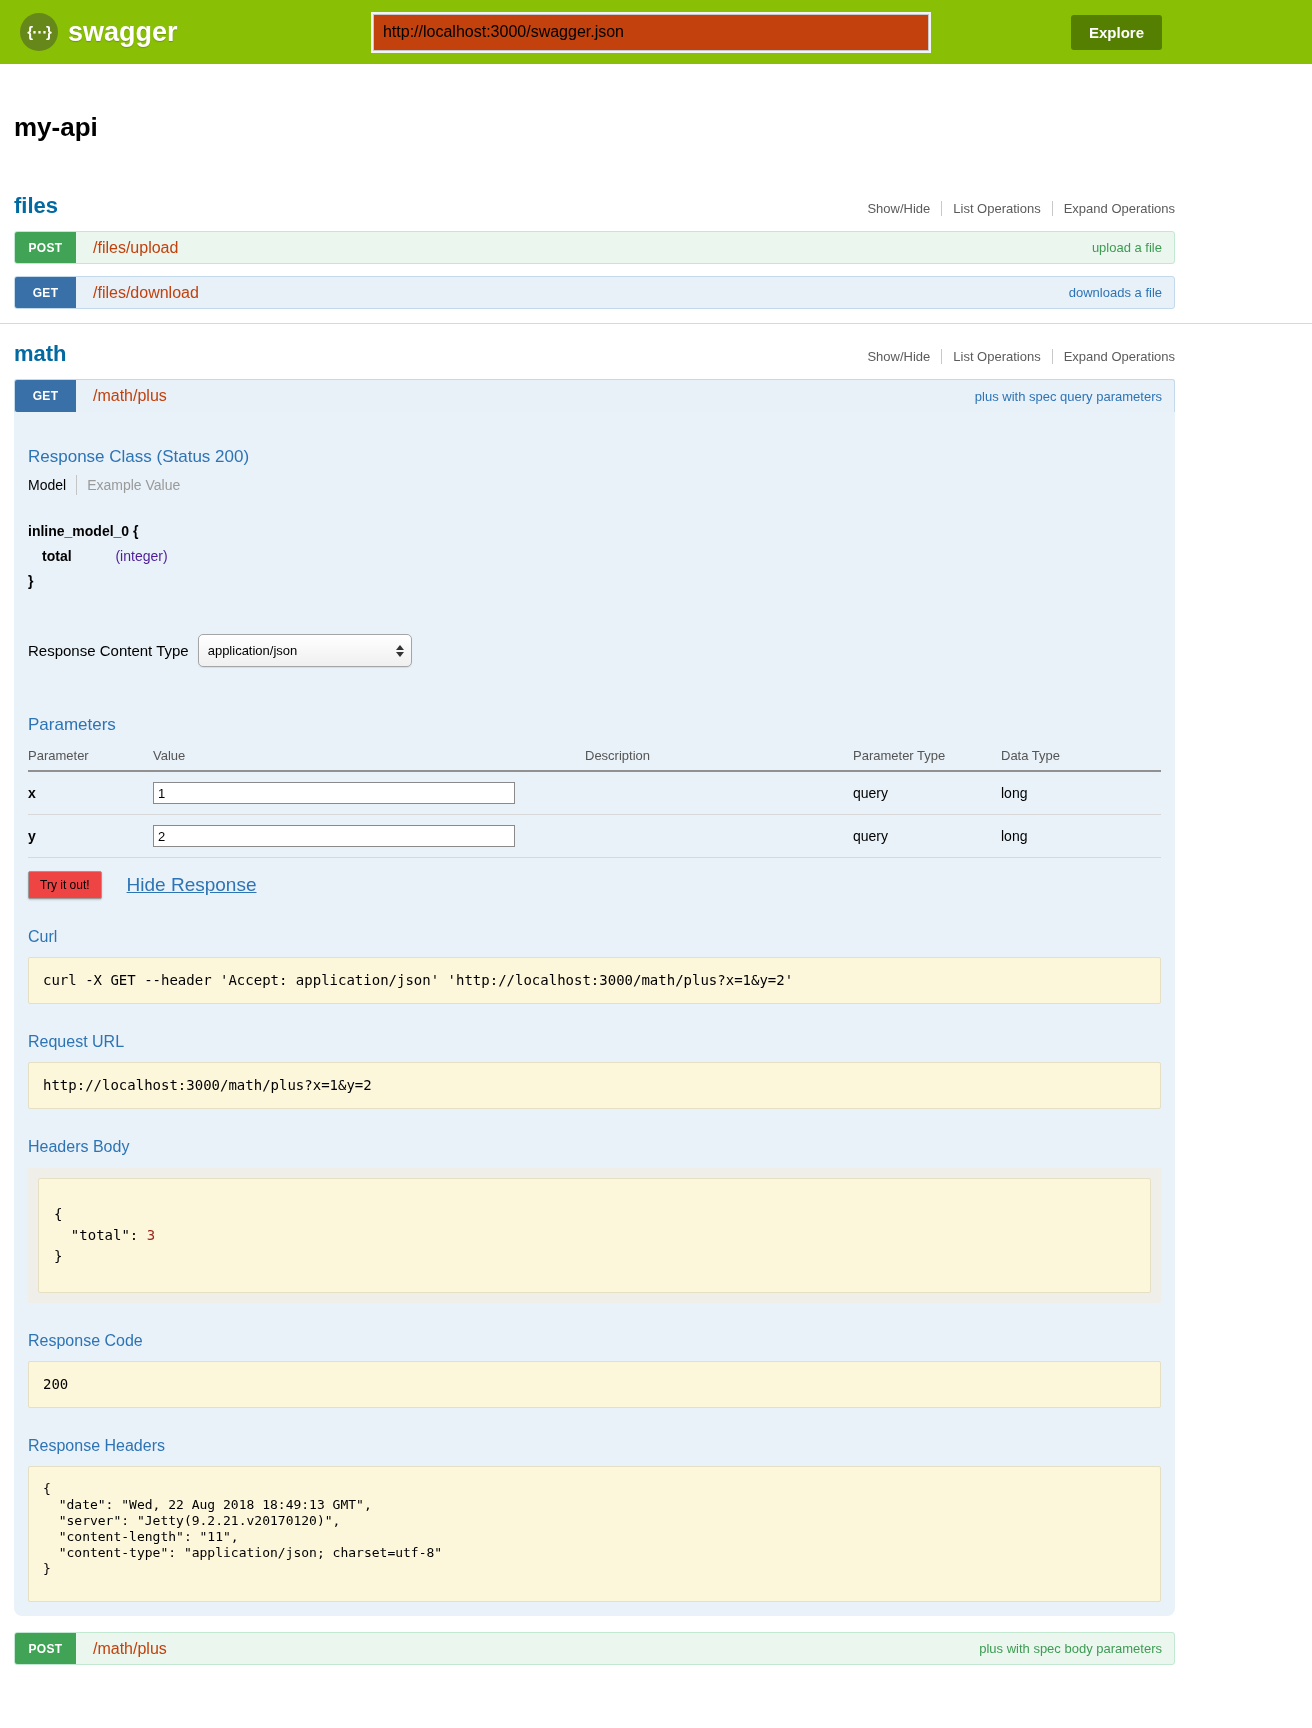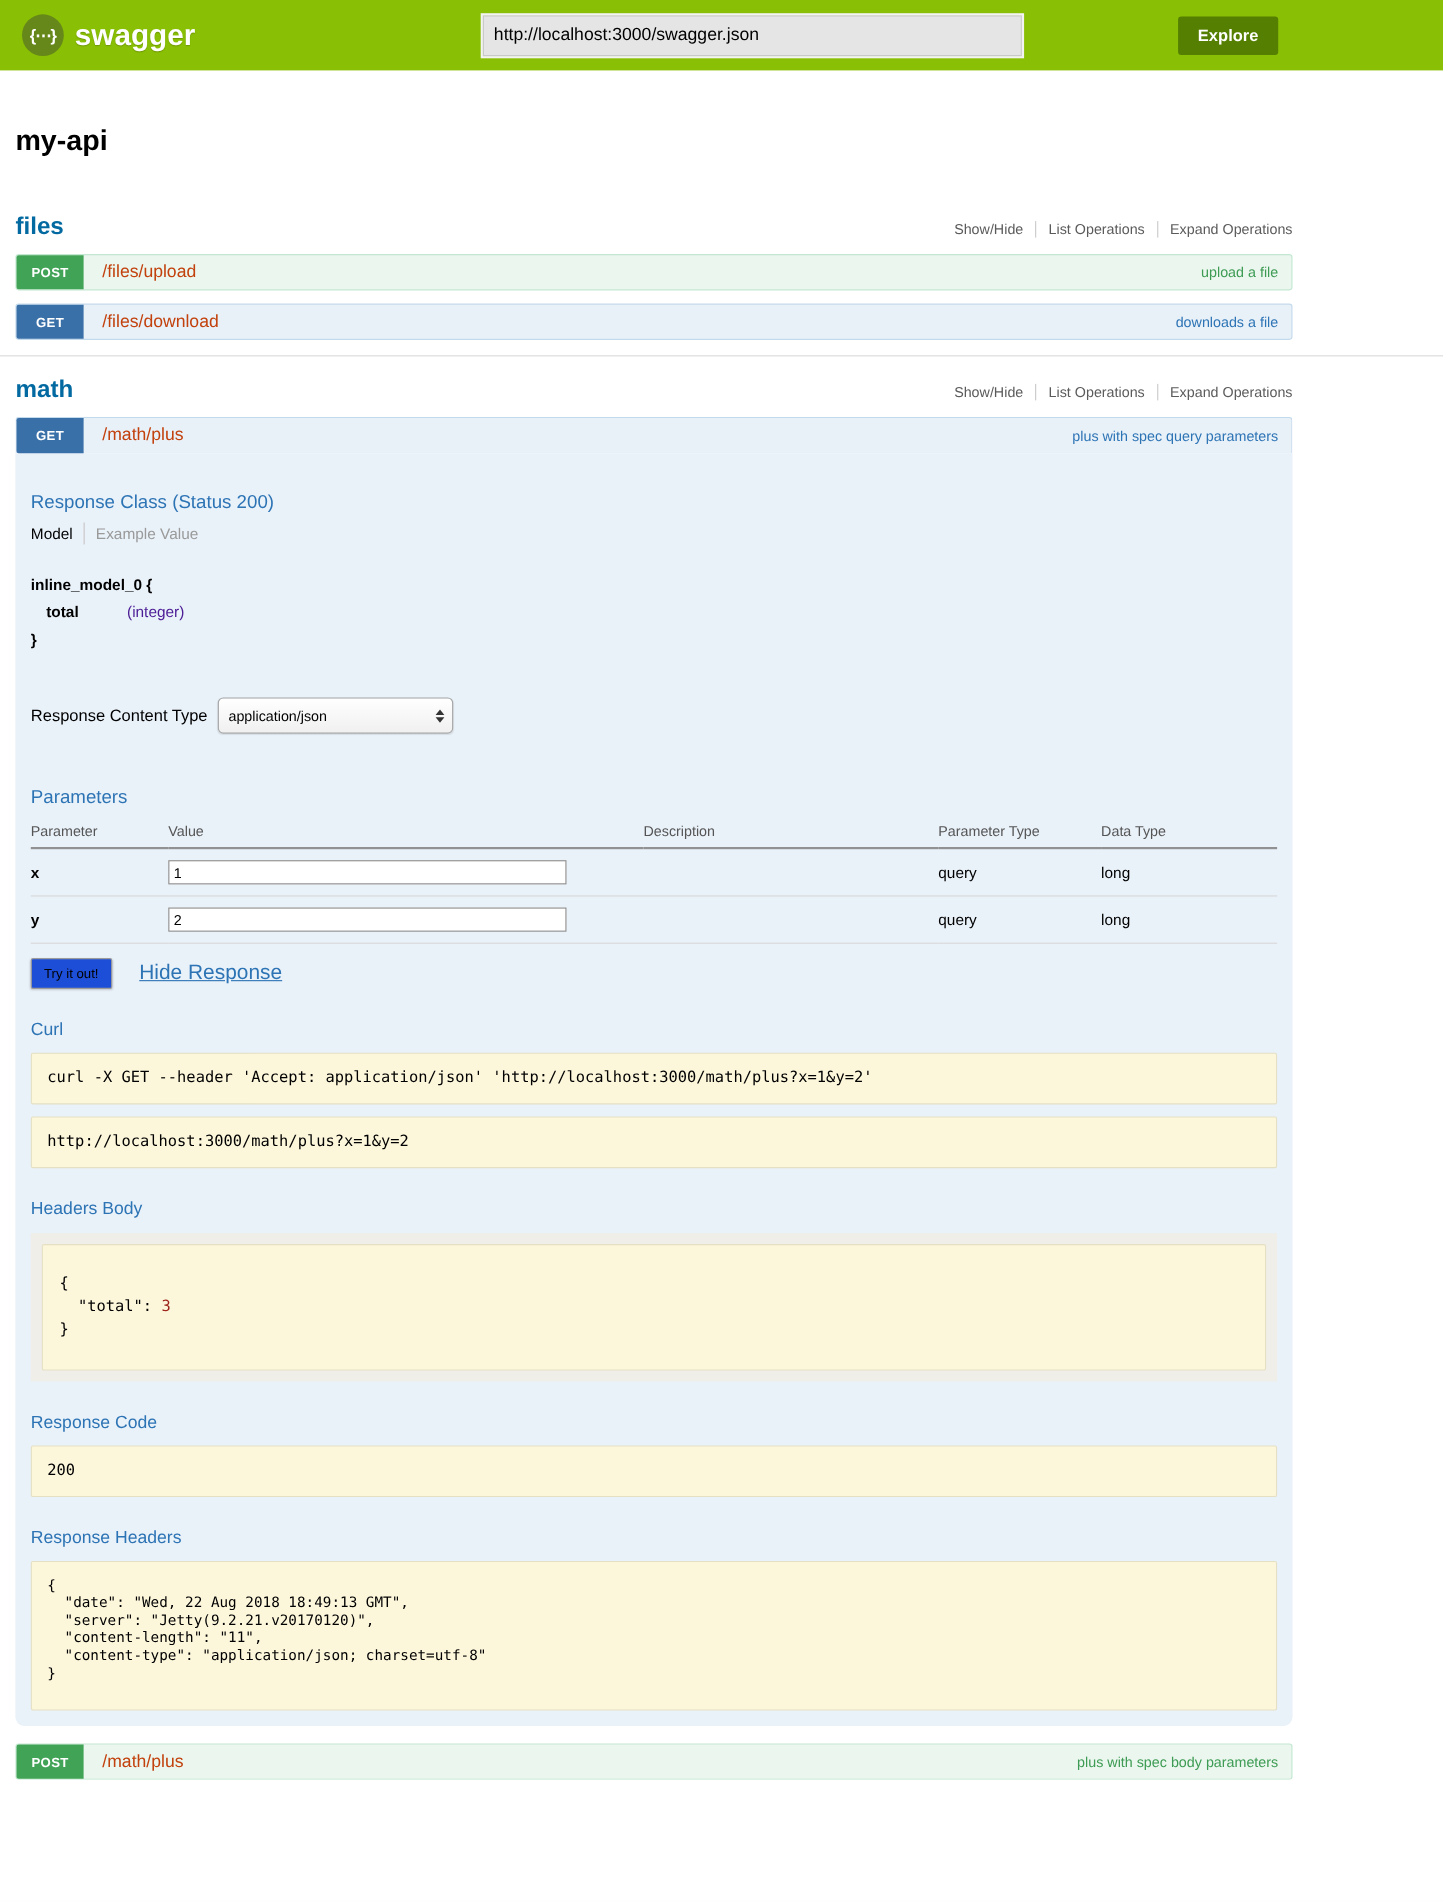--- a/index.html
+++ b/index.html
@@ -17,7 +17,7 @@
   .brand{display:flex;align-items:center;gap:10px;text-decoration:none;}
   .brand-icon{width:38px;height:38px;border-radius:50%;background:#66881a;color:#fff;display:flex;align-items:center;justify-content:center;font-size:15px;font-weight:bold;letter-spacing:-1px;}
   .brand-name{color:#fff;font-size:27px;font-weight:bold;text-shadow:0 1px 1px rgba(0,0,0,.2);}
-  .url-input{margin-left:auto;width:490px;height:37px;border:1px solid #c9c9c9;outline:2px solid #f3f3f3;background:#e5e5e5;font-size:16px;padding:0 9px;font-family:"Liberation Sans",sans-serif;}
+  .url-input{margin-left:auto;width:556px;height:37px;border:1px solid #c9c9c9;outline:2px solid #f3f3f3;background:#c2410c;font-size:16px;padding:0 9px;font-family:"Liberation Sans",sans-serif;}
   .explore-btn{margin-left:142px;background:var(--explore-bg);color:#fff;border:none;border-radius:3px;font-size:15px;font-weight:bold;padding:9px 18px;cursor:pointer;font-family:"Liberation Sans",sans-serif;}
   
   .wrap{margin:0 137px 0 14px;}

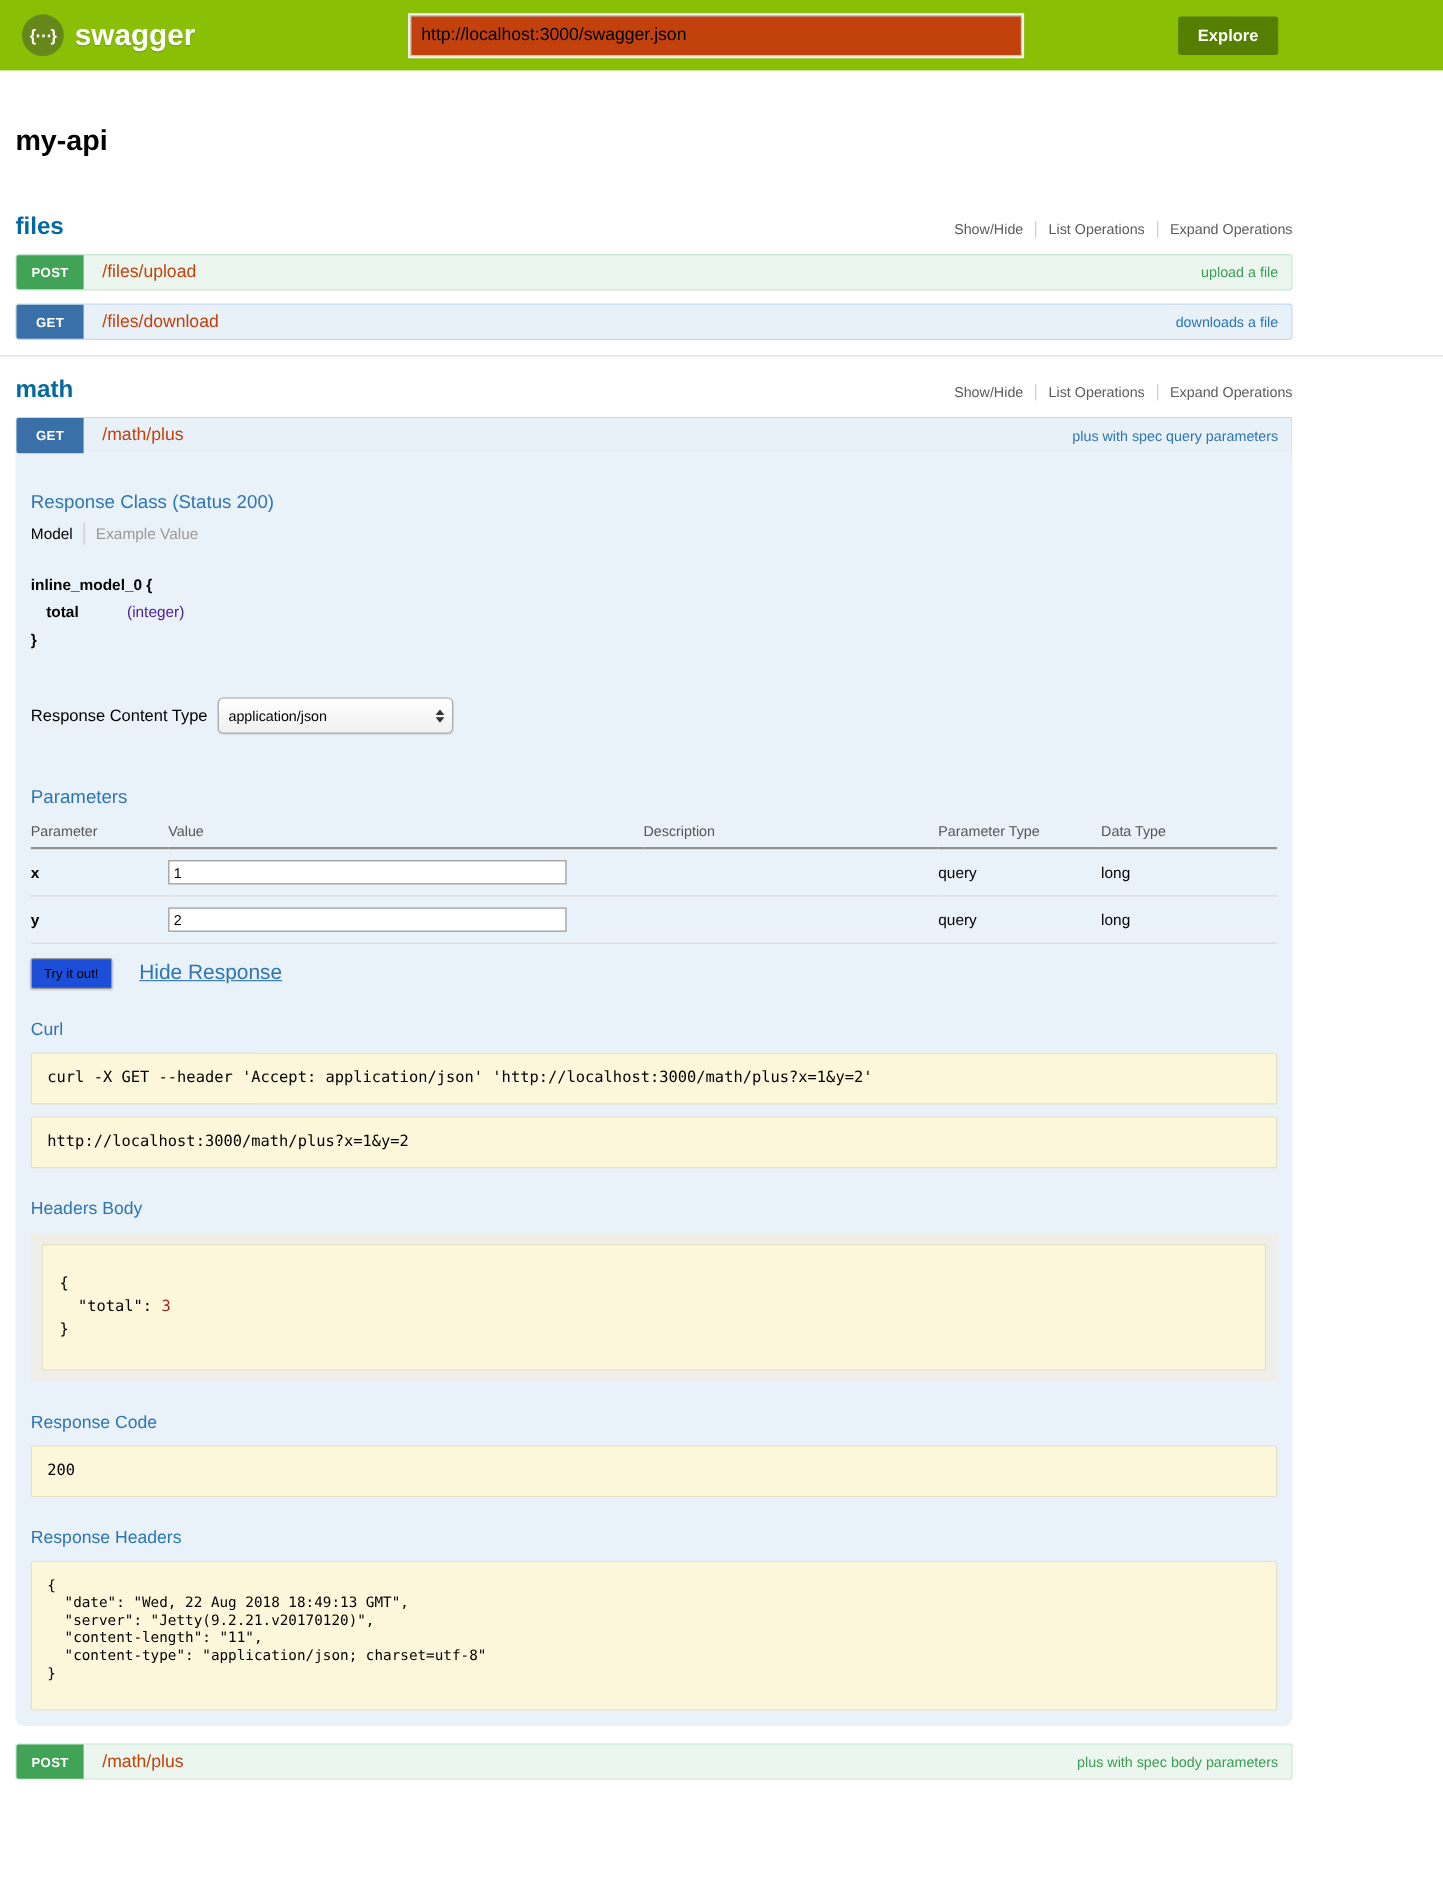--- a/index.html
+++ b/index.html
@@ -66,7 +66,7 @@
   td.param-name{font-weight:bold;}
   .param-input{width:362px;height:22px;border:1px solid #8a8a8a;font-size:13px;padding:1px 4px;font-family:"Liberation Sans",sans-serif;}
   .try-row{margin-top:13px;display:flex;align-items:center;}
-  .try-btn{background:#1d4ed8;border:1px solid #9a9a9a;border-radius:2px;font-size:12px;padding:6px 11px;cursor:pointer;box-shadow:0 1px 2px rgba(0,0,0,.18);font-family:"Liberation Sans",sans-serif;}
+  .try-btn{background:#ef4444;border:1px solid #9a9a9a;border-radius:2px;font-size:12px;padding:6px 11px;cursor:pointer;box-shadow:0 1px 2px rgba(0,0,0,.18);font-family:"Liberation Sans",sans-serif;}
   .hide-response{margin-left:25px;color:var(--blue-heading);font-size:19px;text-decoration:underline;cursor:pointer;}
   .sub-h{margin-top:29px;font-size:16px;}
   pre.snippet{background:var(--snippet-bg);border:1px solid var(--snippet-border);border-radius:2px;margin:11px 0 0 0;padding:12px 14px;font-family:"DejaVu Sans Mono","Liberation Mono",monospace;font-size:14px;line-height:21px;white-space:pre-wrap;word-break:break-all;color:#000;}

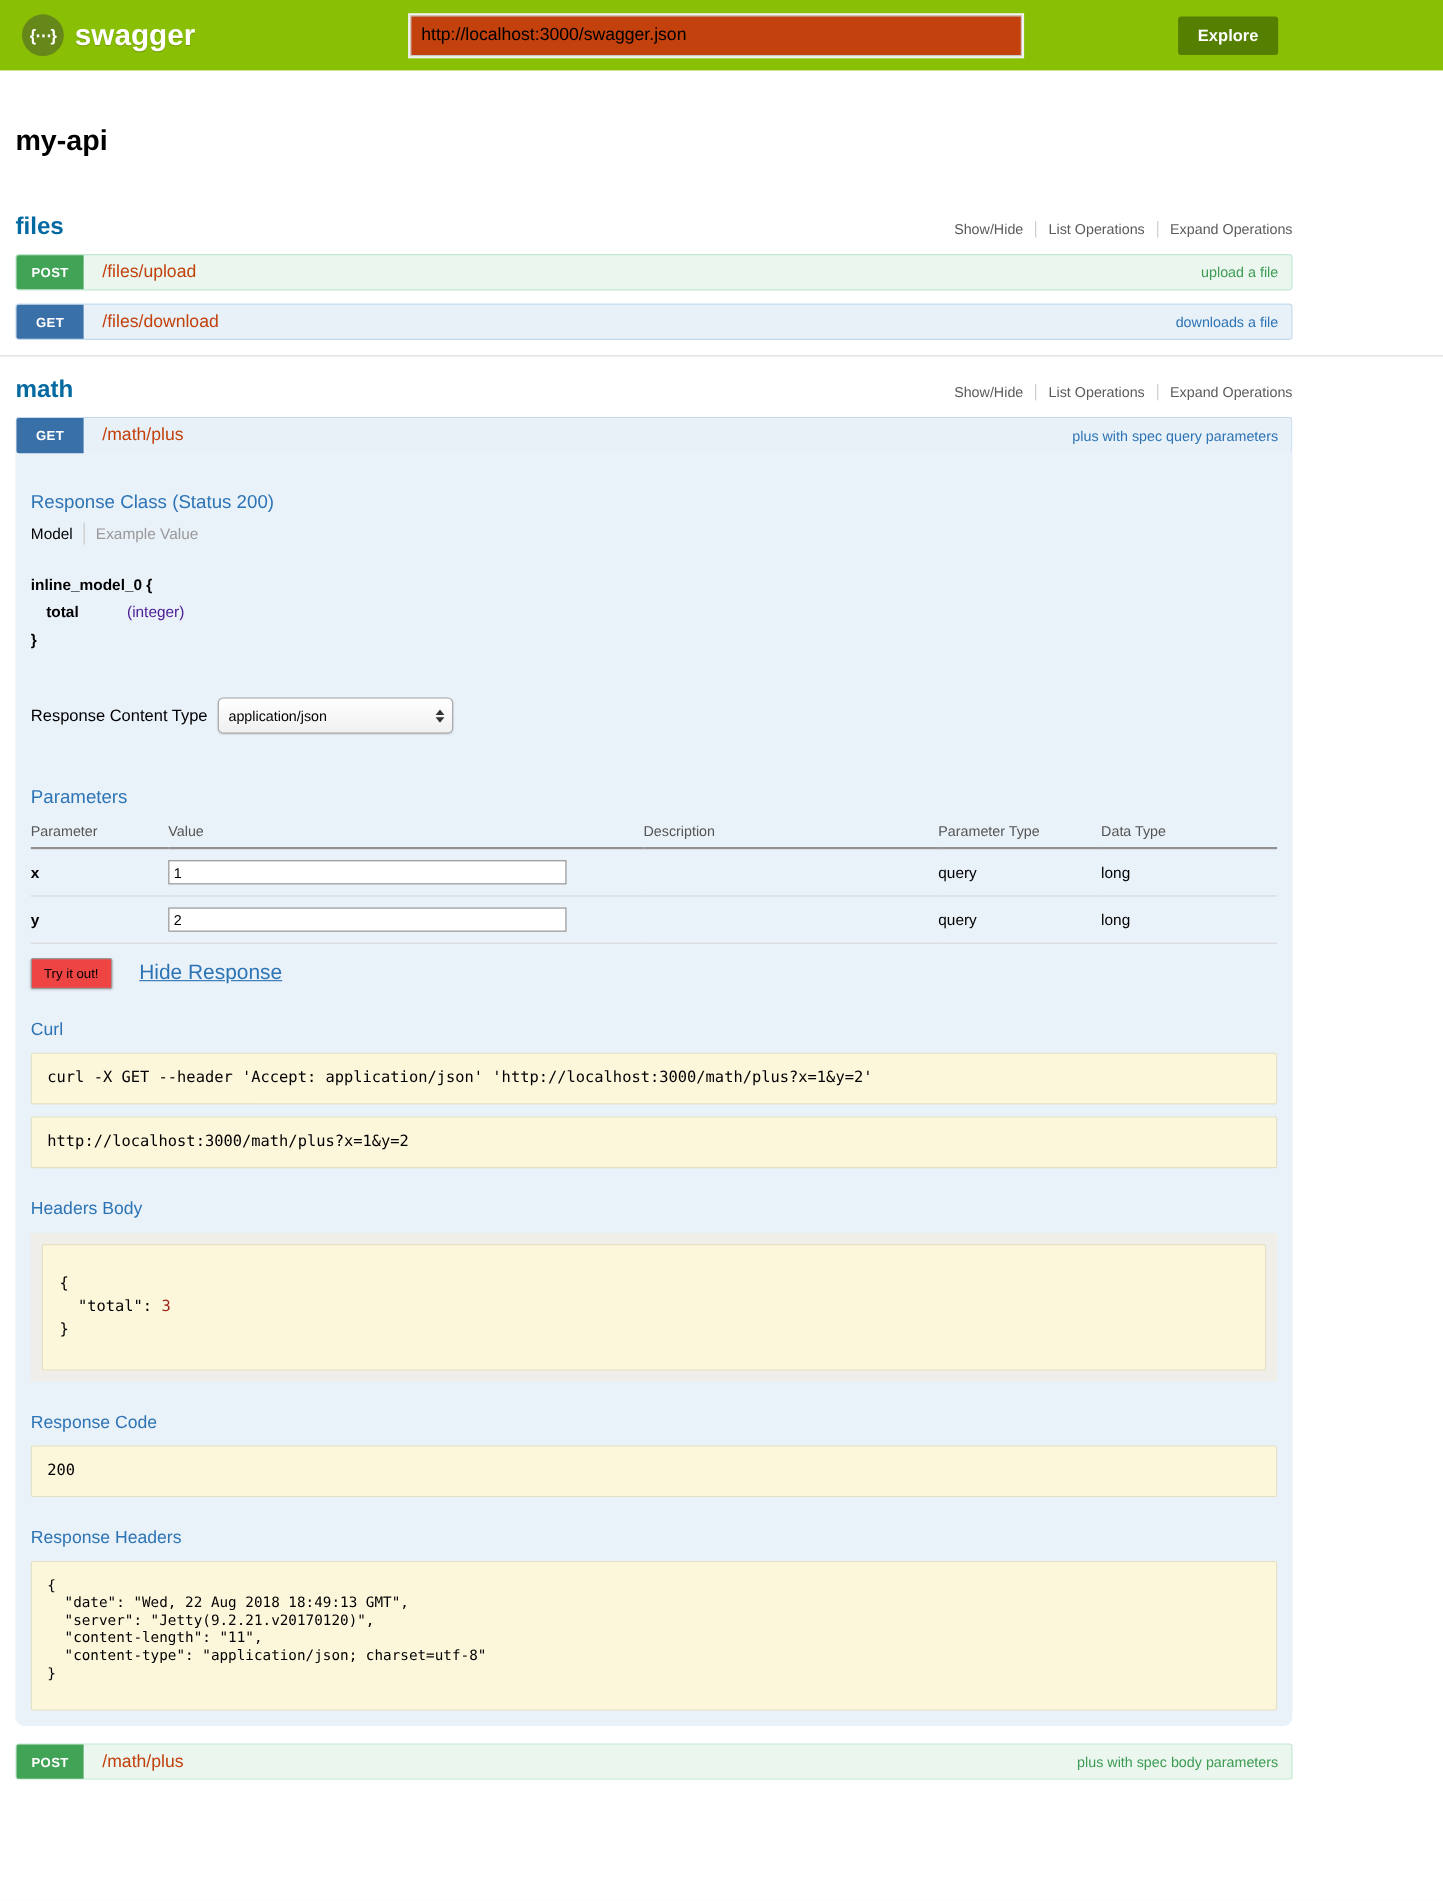--- a/index.html
+++ b/index.html
@@ -208,6 +208,7 @@
       <h3 class="blue-h sub-h">Curl</h3>
       <pre class="snippet">curl -X GET --header 'Accept: application/json' 'http://localhost:3000/math/plus?x=1&amp;y=2'</pre>
 
+      <h3 class="blue-h sub-h">Request URL</h3>
       <pre class="snippet">http://localhost:3000/math/plus?x=1&amp;y=2</pre>
 
       <h3 class="blue-h sub-h">Headers Body</h3>

